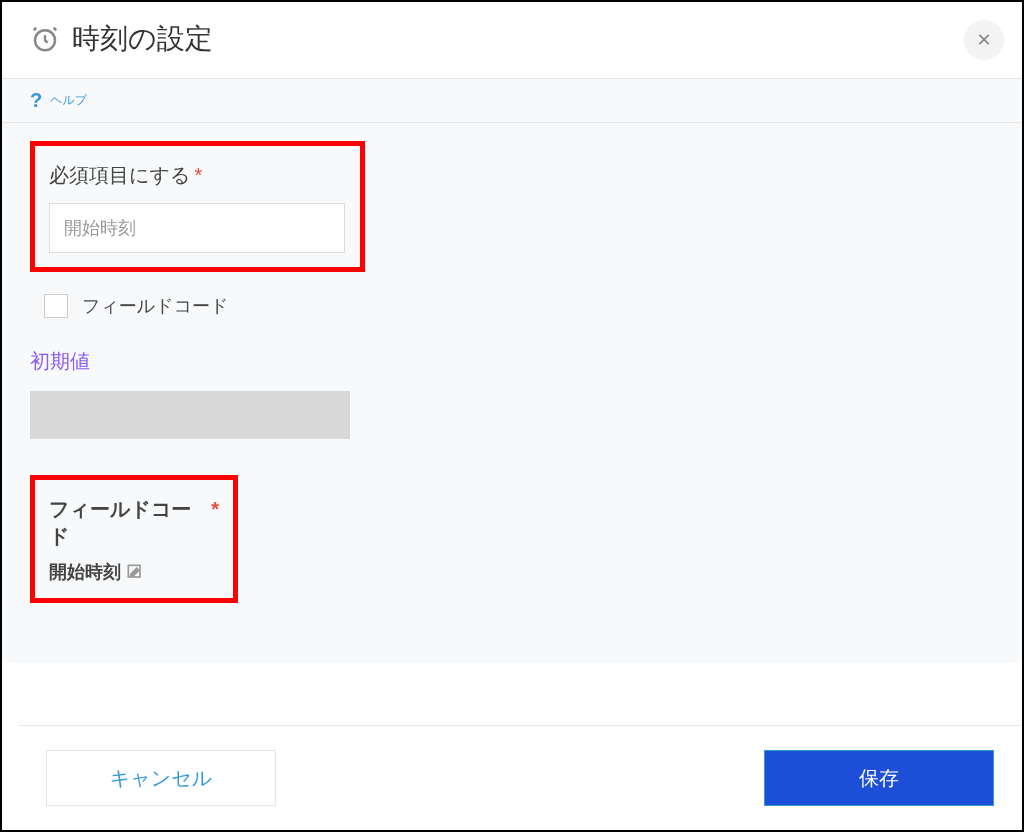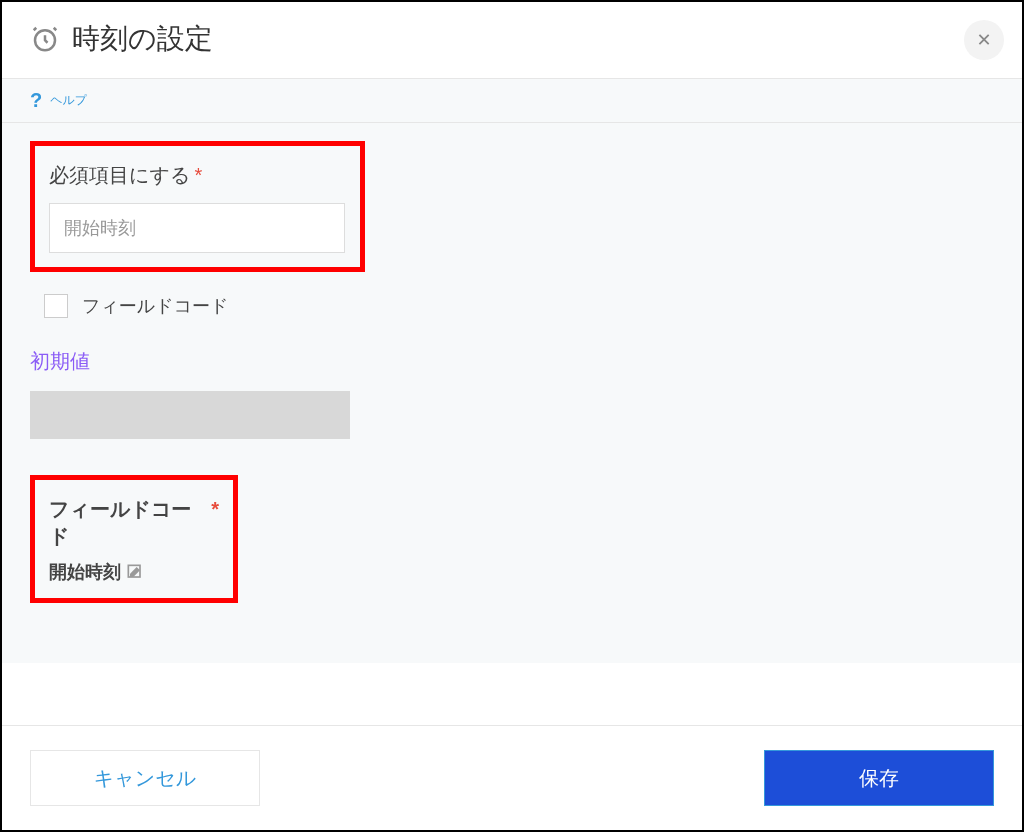--- a/index.html
+++ b/index.html
@@ -143,7 +143,7 @@
     .footer {
       position: absolute;
       bottom: 0;
-      left: 0;
+      left: 16px;
       right: 0;
       border-top: 1px solid #e6e6e6;
       padding: 24px 28px;

